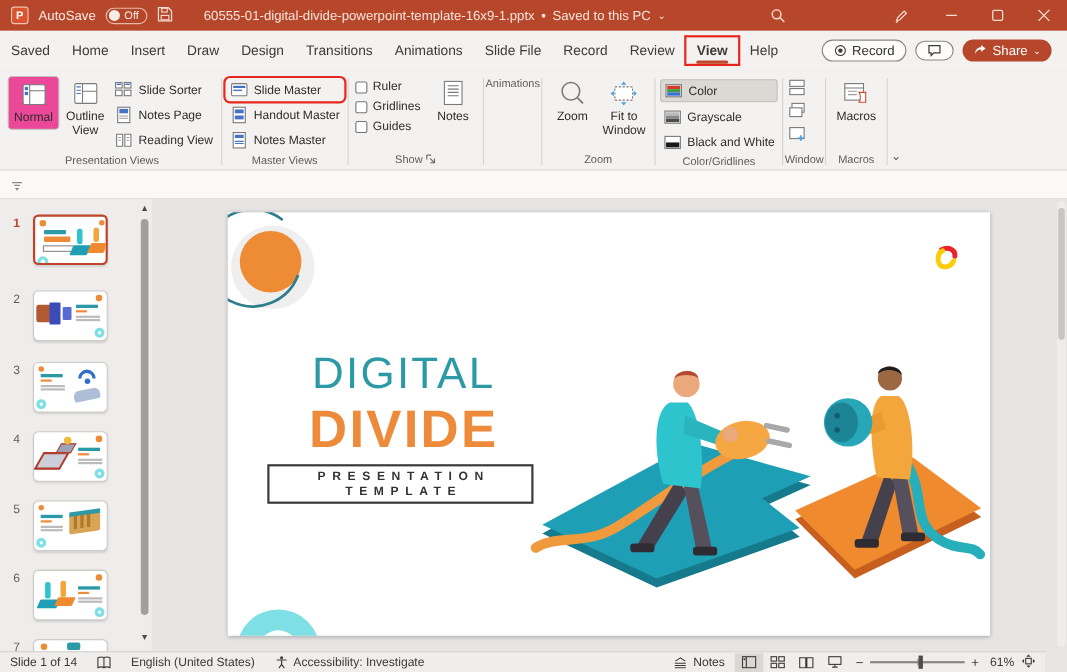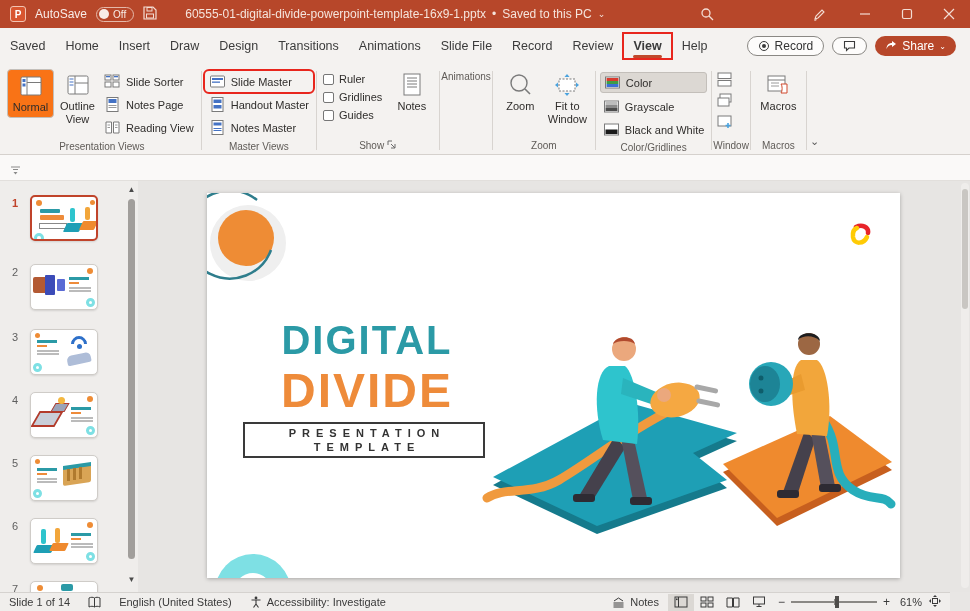--- a/index.html
+++ b/index.html
@@ -35,7 +35,7 @@
   .glabel { height:18px; font-size:10px; color:#5f5b57; text-align:center; display:flex; align-items:center; justify-content:center; gap:3px; }
   .vsep { width:1px; background:#d8d4d0; margin:4px 1px; }
   .bigbtn { width:47px; display:flex; flex-direction:column; align-items:center; text-align:center; font-size:11px; color:#2f2d2b; padding:3px 1px; border-radius:4px; line-height:1.15; gap:2px; }
-  .bigbtn.selected { background:#f97316; border:1px solid #c3bfba; }
+  .bigbtn.selected { background:#ec4899; border:1px solid #c3bfba; }
   .bigbtn .chev { font-size:8px; color:#5a5a5a; }
   .smallcol { display:flex; flex-direction:column; justify-content:flex-end; gap:4px; padding-top:3px; }
   .smallbtn { display:flex; align-items:center; gap:5px; font-size:11px; color:#2f2d2b; white-space:nowrap; padding:1px 3px; border-radius:3px; position:relative; }

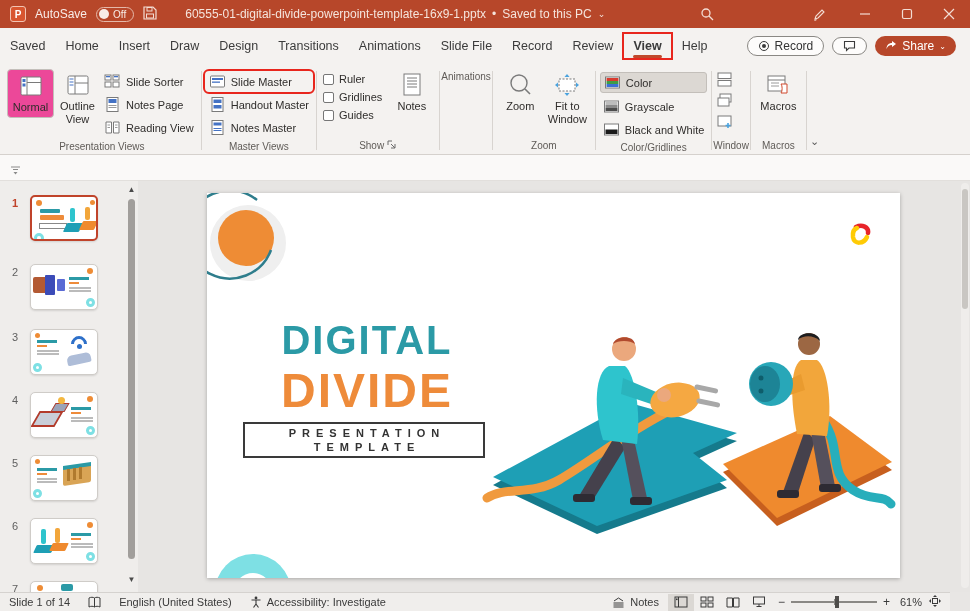--- a/index.html
+++ b/index.html
@@ -74,7 +74,7 @@
   .deco-orange { position:absolute; left:11px; top:17px; width:56px; height:56px; border-radius:50%; background:#ee8c35; }
   .deco-arc { position:absolute; left:-28px; top:-5px; }
   .logo { position:absolute; right:28px; top:30px; width:24px; height:24px; }
-  .title1 { position:absolute; left:60px; top:125px; width:200px; text-align:center; font-size:40px; font-weight:700; letter-spacing:2px; color:#2b9aa6; }
+  .title1 { position:absolute; left:60px; top:125px; width:200px; text-align:center; font-size:40px; font-weight:400; letter-spacing:2px; color:#2b9aa6; }
   .title2 { position:absolute; left:60px; top:170px; width:200px; text-align:center; font-size:48px; font-weight:800; letter-spacing:2px; color:#ee8b3a; }
   .subbox { position:absolute; left:36px; top:229px; width:242px; height:36px; border:2px solid #3a3a3a; background:#fff; display:flex; flex-direction:column; align-items:center; justify-content:center; font-size:11px; font-weight:bold; color:#333; letter-spacing:6px; line-height:1.3; text-indent:6px; }
   .donut { position:absolute; left:8px; top:361px; width:76px; height:76px; border-radius:50%; background:#7ee0e4; }

